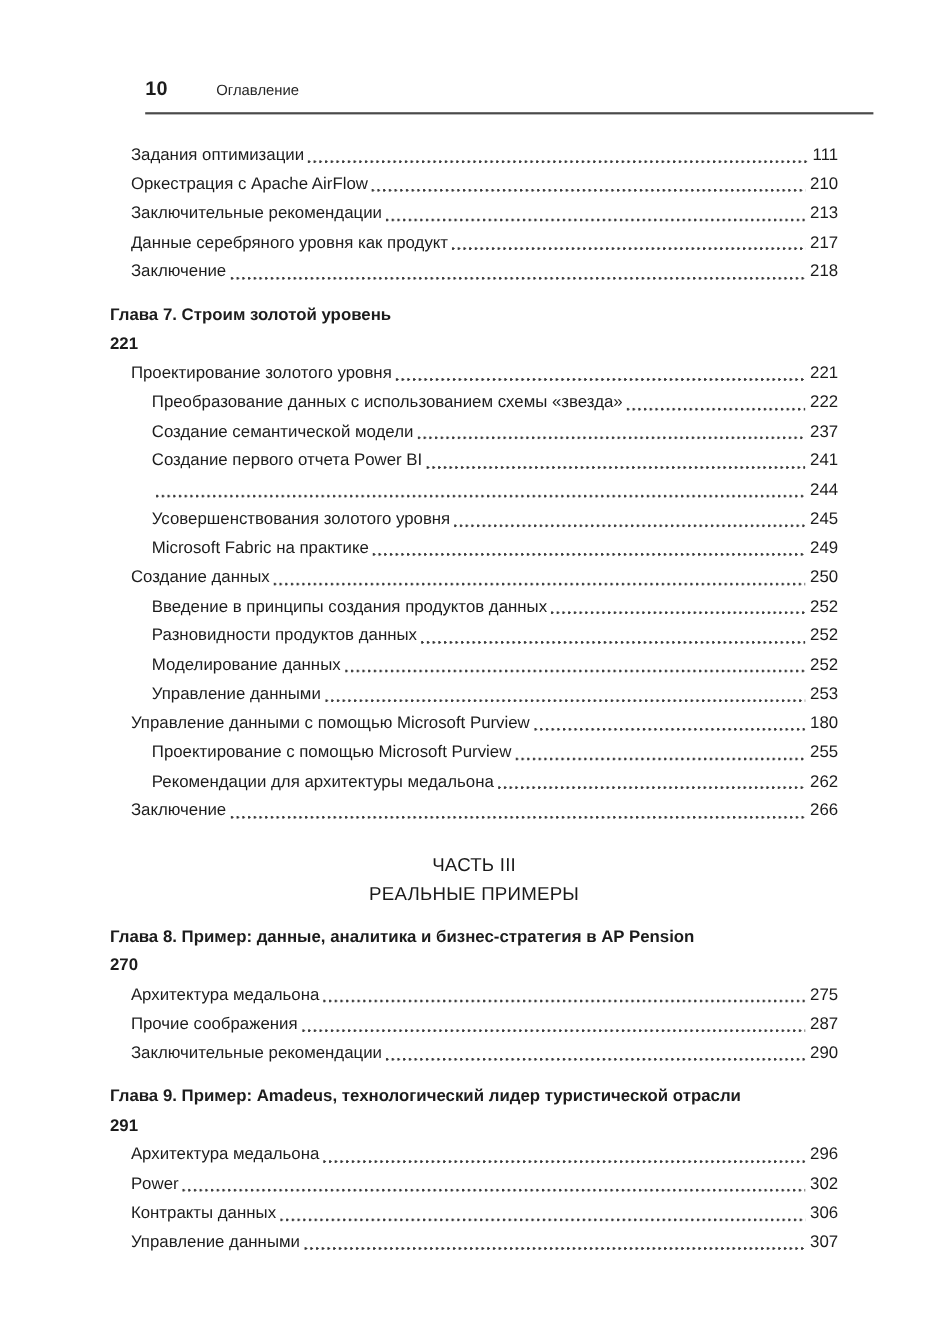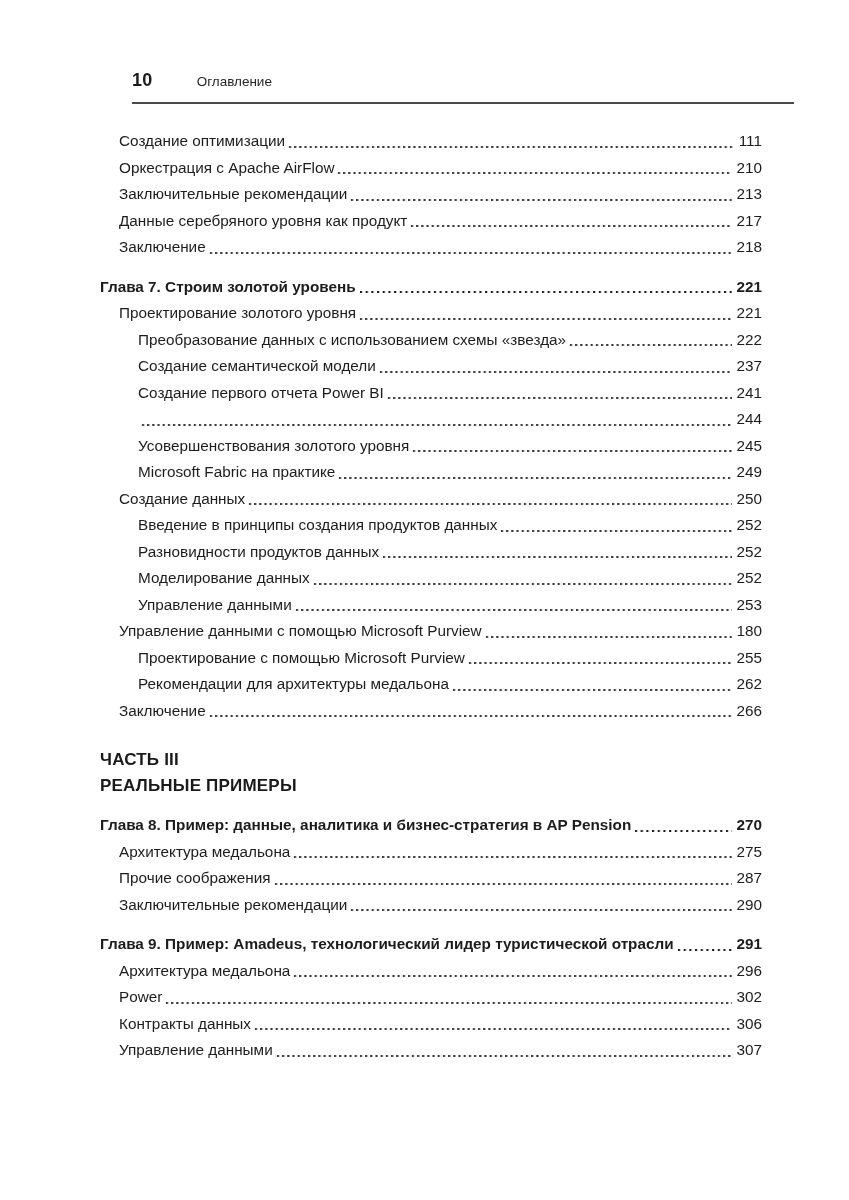--- a/index.html
+++ b/index.html
@@ -93,7 +93,7 @@
   </header>
   <main class="toc">
       <div class="row lvl1">
-        <span class="title">Создание оптимизации</span>
+        <span class="title">Задания оптимизации</span>
         <span class="leader"></span>
         <span class="pg">111</span>
       </div>

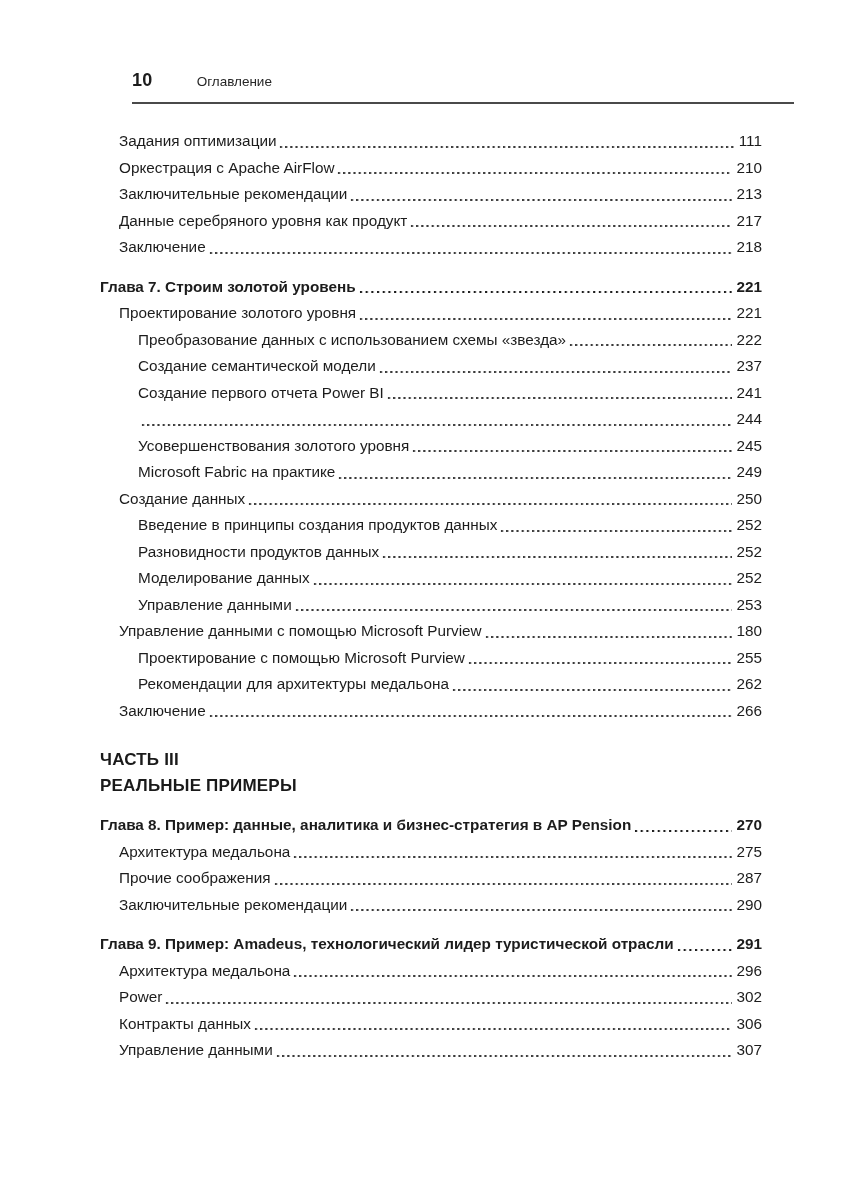--- a/index.html
+++ b/index.html
@@ -53,6 +53,7 @@
   .row.chapter {
     font-weight: 700;
     margin-top: 13px;
+    flex-direction: column;
   }
   .title {
     white-space: nowrap;

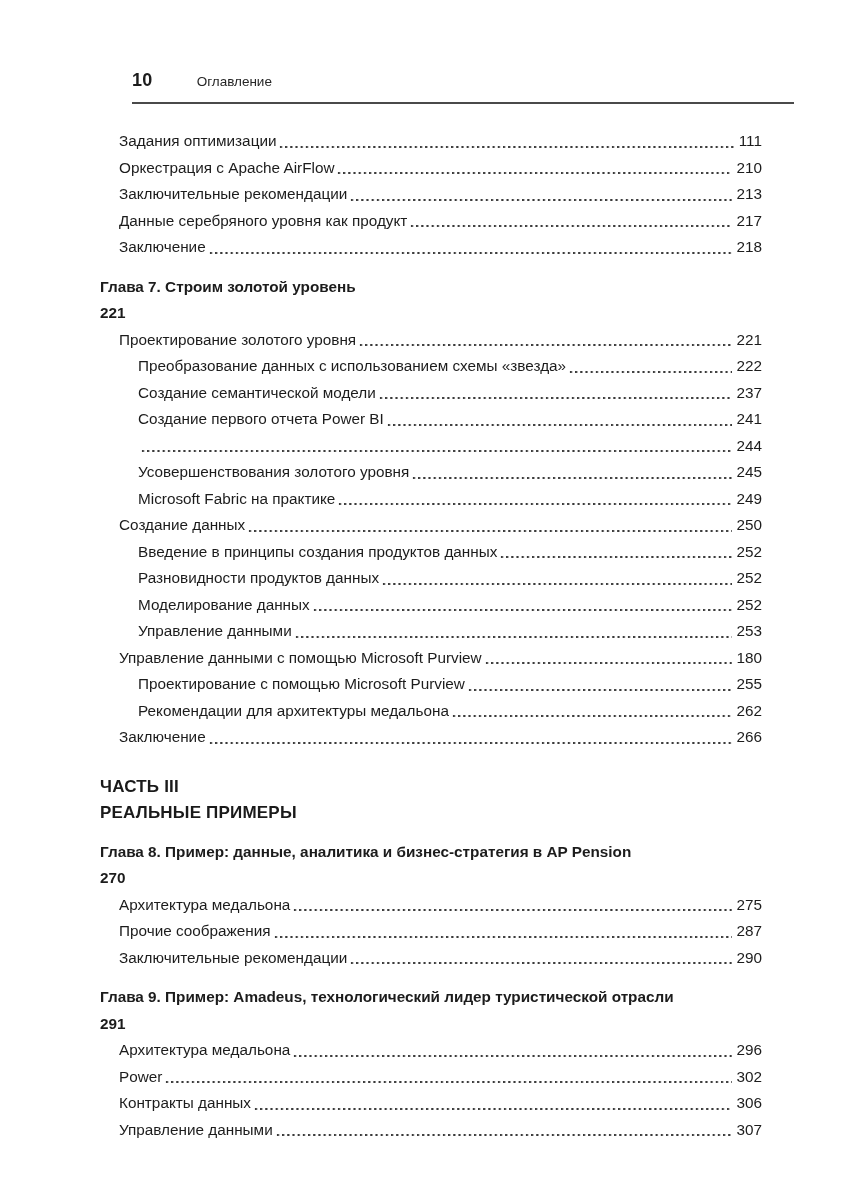--- a/index.html
+++ b/index.html
@@ -77,7 +77,8 @@
     flex: 0 0 auto;
   }
   .part-heading {
-    font-weight: 700;
+    text-align: center;
+    font-weight: 400;
     font-size: 17px;
     line-height: 26px;
     margin-top: 23px;

